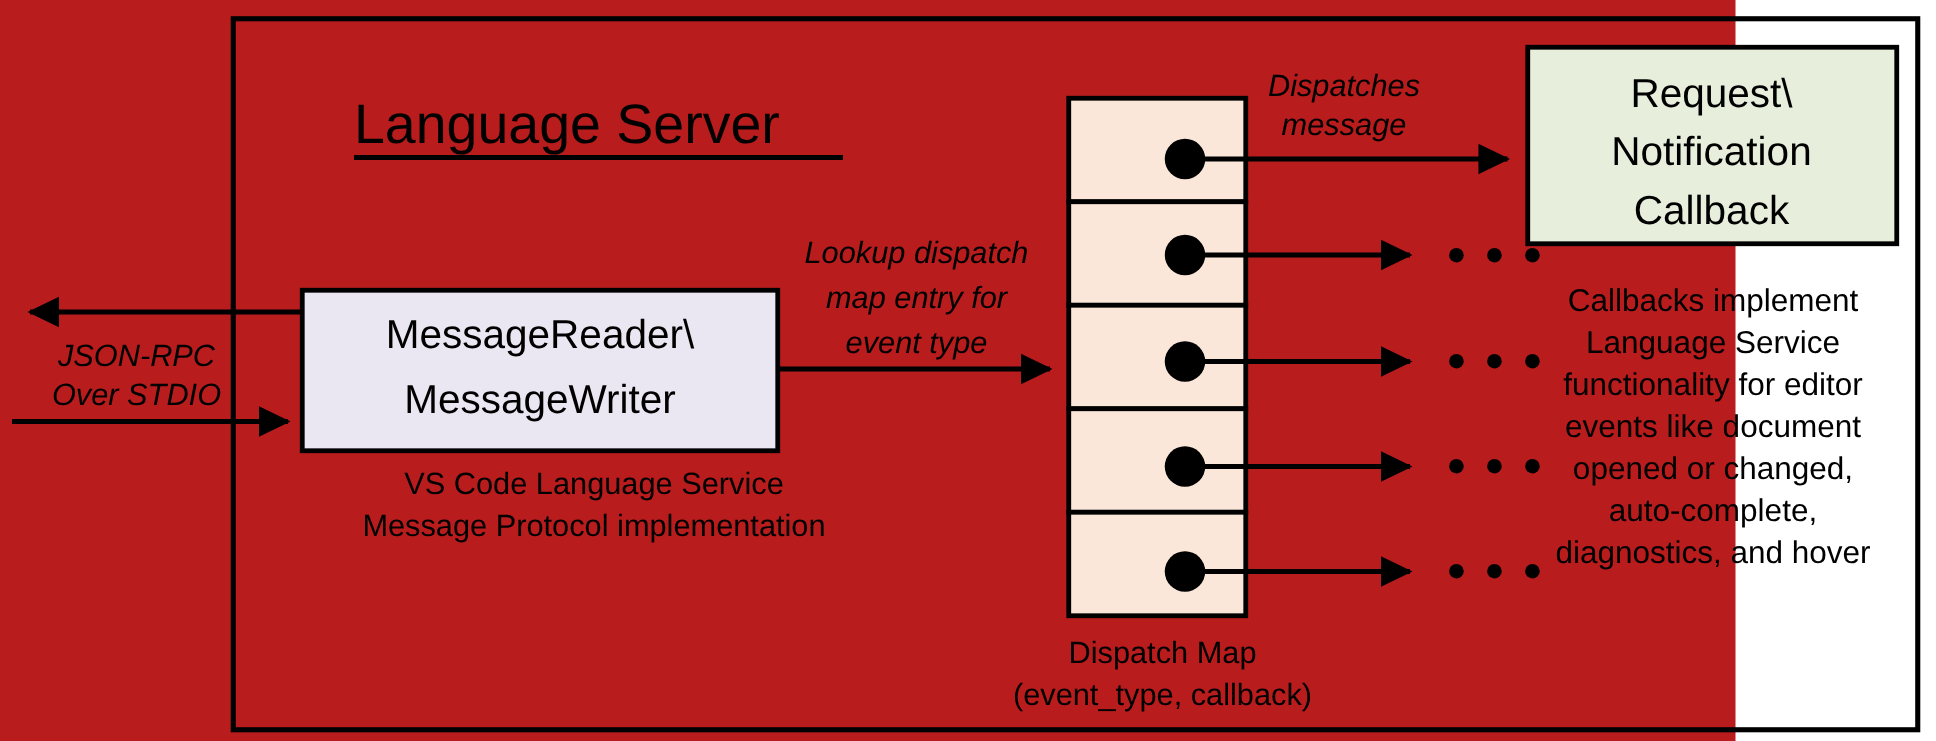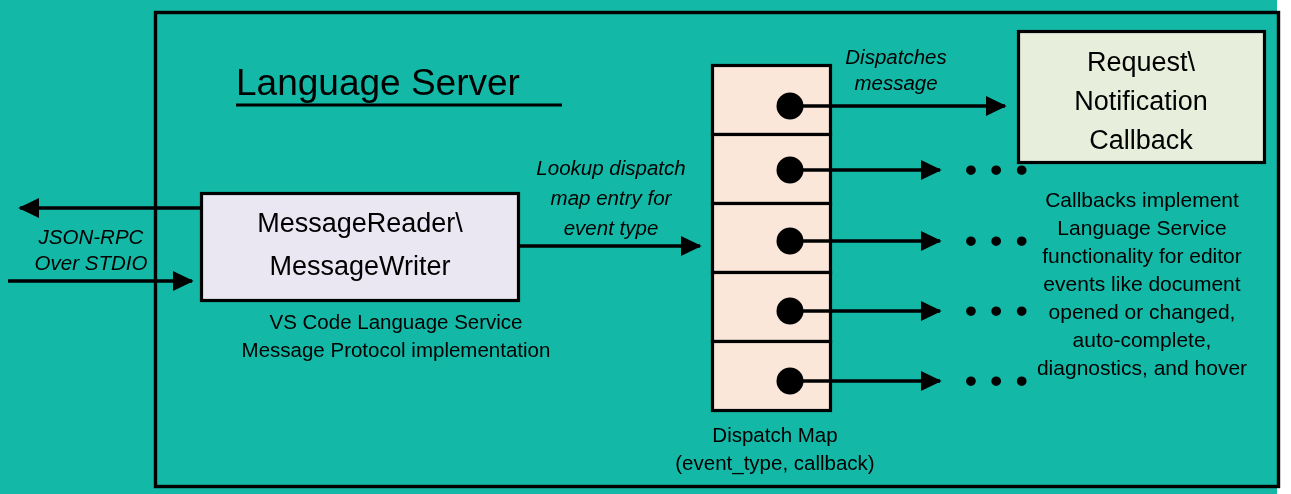--- a/index.html
+++ b/index.html
@@ -15,9 +15,9 @@
   }
   #diagram-root {
     position: relative;
-    width: 1277px;
+    width: 1157px;
     height: 494px;
-    background: #14b8a6;
+    background: #b91c1c;
   }
   svg#diagram {
     display: block;

